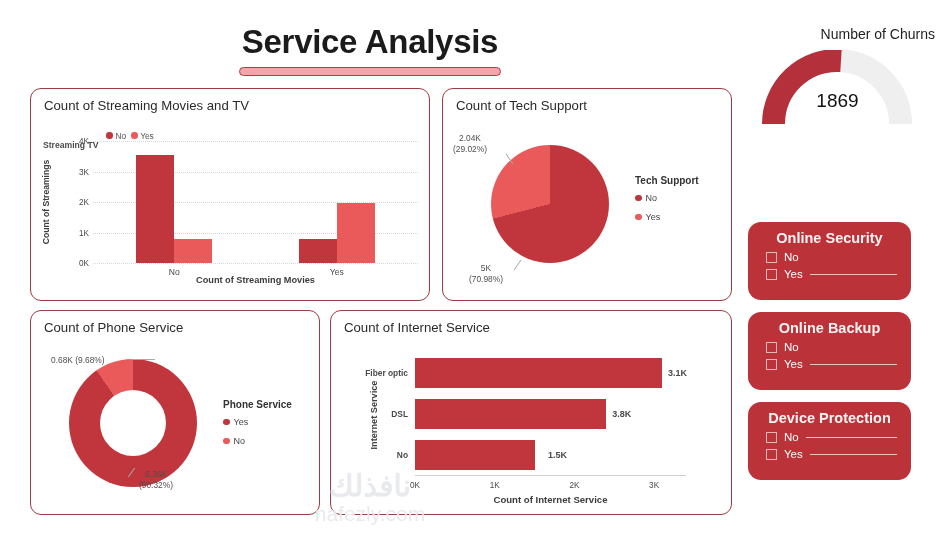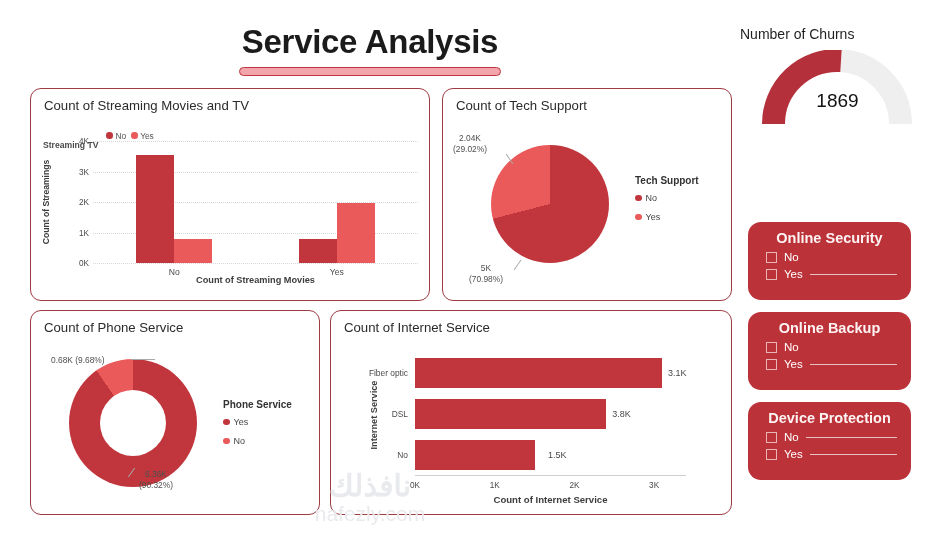--- a/index.html
+++ b/index.html
@@ -104,7 +104,7 @@
 
   
   .gauge-title {
-    position: absolute; left: 740px; top: 26px; width: 195px; text-align: left;
+    position: absolute; left: 740px; top: 26px; width: 195px; text-align: right;
     font-size: 14px; color: #1f1f1f;
   }
   .gauge { position: absolute; left: 762px; top: 50px; width: 150px; height: 76px; overflow: hidden; }

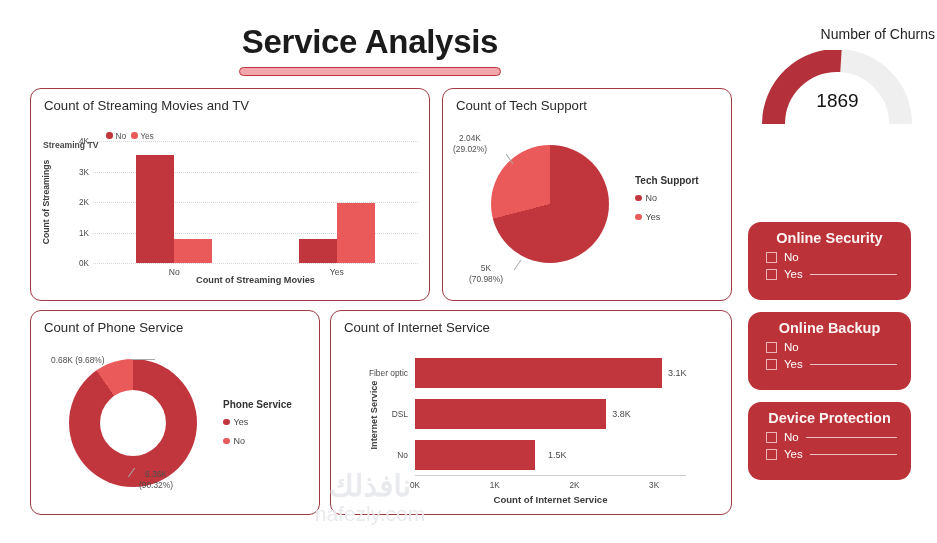--- a/index.html
+++ b/index.html
@@ -85,7 +85,7 @@
   .ylabel4 { position: absolute; left: 9px; top: 44px; height: 120px; width: 14px; display: flex; align-items: center; }
   .ylabel4 span { transform: rotate(-90deg); white-space: nowrap; font-size: 9.2px; color: #3d3d3d; font-weight: bold; }
   .plot4 { position: absolute; left: 84px; top: 42px; width: 271px; height: 122px; }
-  .hb-row { position: absolute; left: 0; width: 100%; }
+  .hb-row { position: absolute; left: 0; width: 100%; font-weight: bold; }
   .hb { position: absolute; left: 0; top: 0; height: 100%; background: #c0363c; }
   .hb-cat {
     position: absolute; right: 100%; margin-right: 7px; top: 50%; transform: translateY(-50%);

